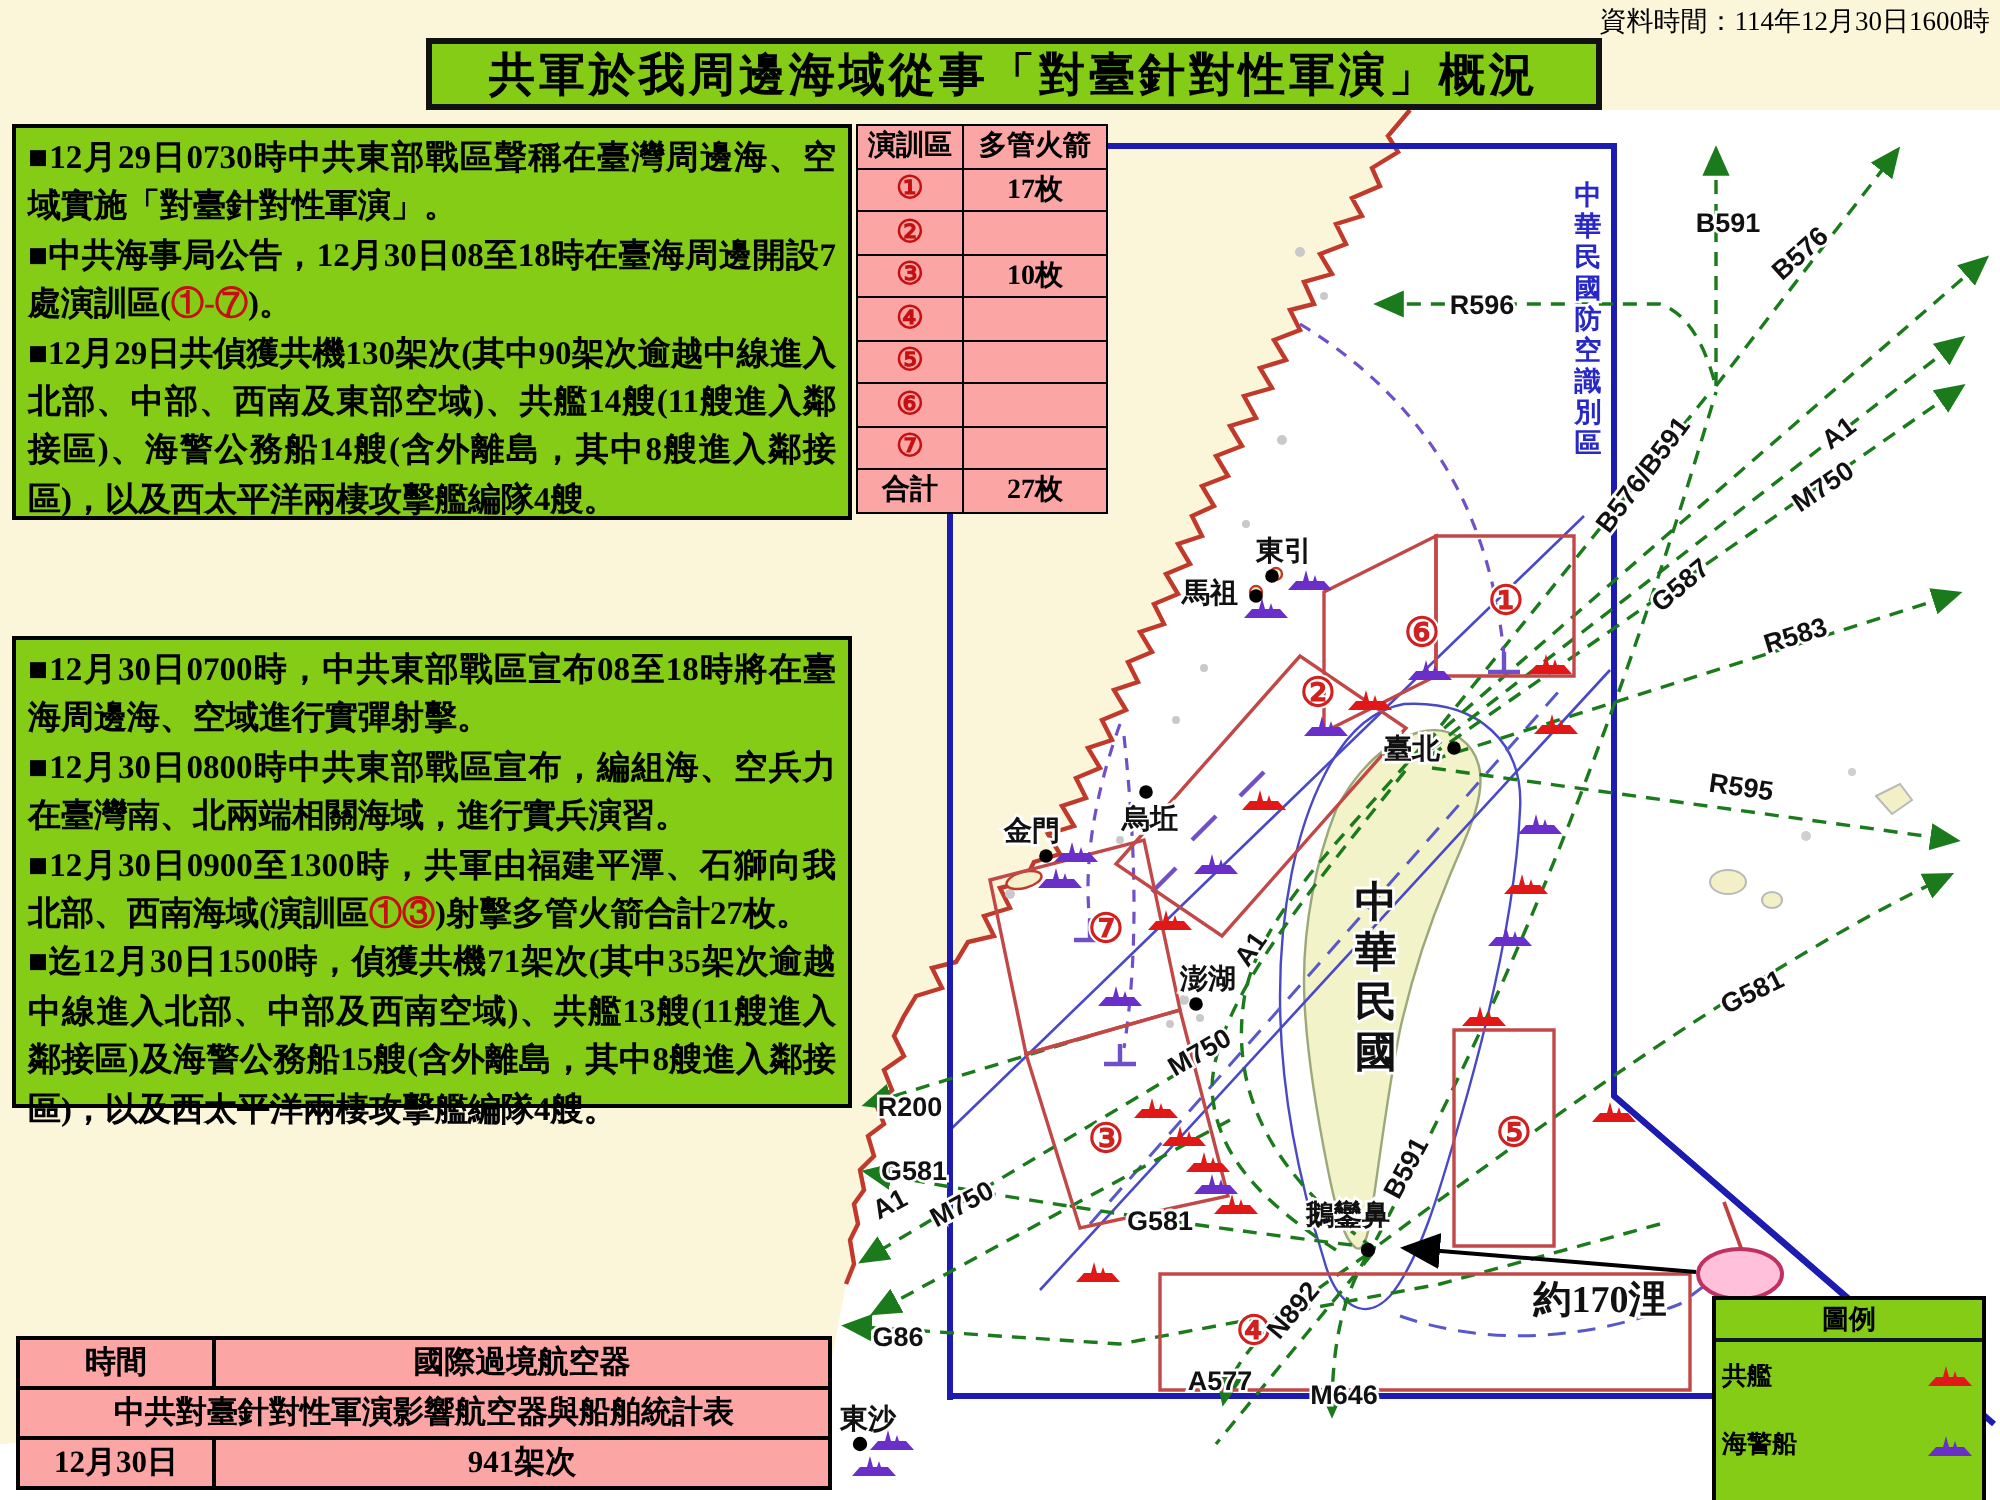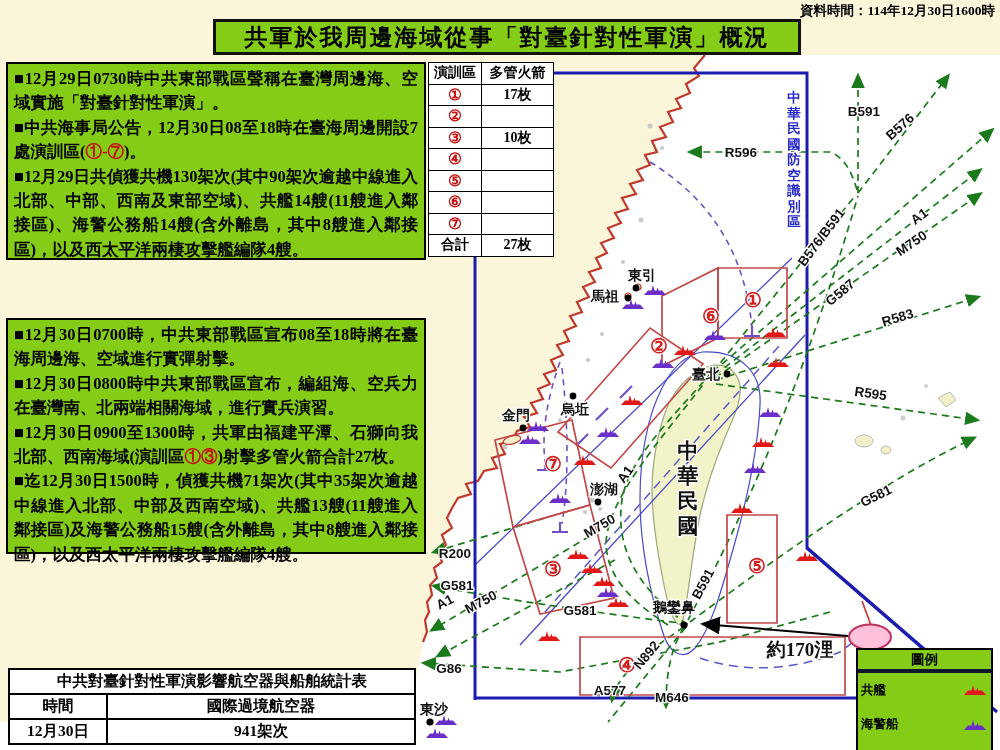--- a/index.html
+++ b/index.html
@@ -11,7 +11,7 @@
   svg text.zone-num{fill:#D02020;stroke-width:2px;}
   svg text.blue{fill:#2828C8;}
   .ovl{position:absolute;box-sizing:border-box;background:#84cc16;}
-  .data-time{position:absolute;right:5px;top:2px;font-size:13.5px;font-weight:bold;background:transparent;}
+  .data-time{position:absolute;right:5px;top:2px;font-size:13.5px;font-weight:normal;background:transparent;}
   .title-box{left:213px;top:19px;width:588px;height:36px;border:3px solid #111;
              display:flex;align-items:center;justify-content:center;
              font-size:23px;font-weight:bold;letter-spacing:2px;}

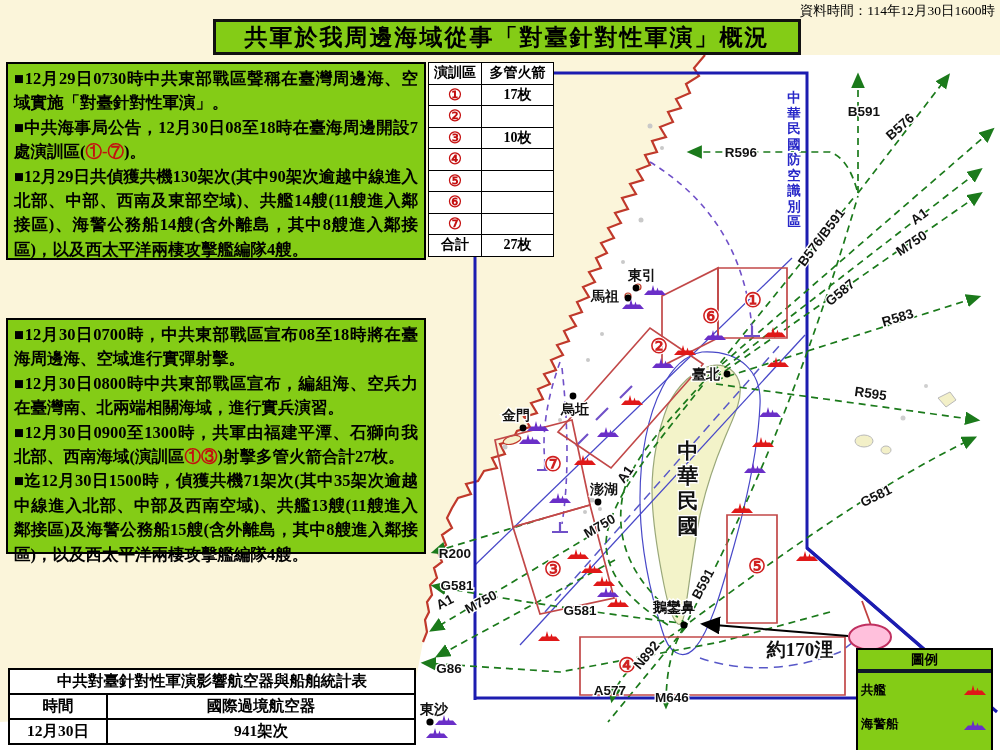--- a/index.html
+++ b/index.html
@@ -20,7 +20,7 @@
   .info-1{left:6px;top:62px;width:420px;height:198px;}
   .info-2{left:6px;top:318px;width:420px;height:236px;}
   .red{color:#C41010;font-family:Liberation Serif, serif;}
-  table{border-collapse:collapse;background:#ffffff;}
+  table{border-collapse:collapse;background:#fca5a5;}
   .rocket-table{position:absolute;left:428px;top:62px;width:126px;}
   .rocket-table td,.rocket-table th{border:1.8px solid #000;text-align:center;
       font-size:14px;font-weight:bold;height:20.5px;padding:0;}

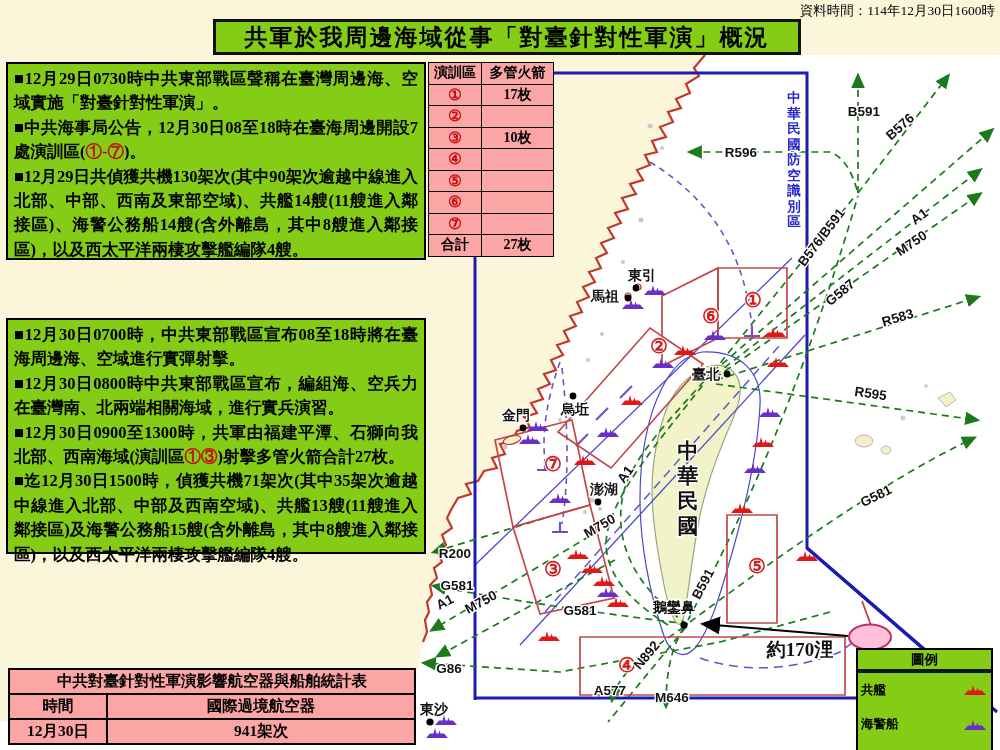--- a/index.html
+++ b/index.html
@@ -32,7 +32,7 @@
              display:flex;flex-direction:column;align-items:center;justify-content:center;
              font-size:14.5px;font-weight:bold;line-height:21px;}
   .legend{left:856px;top:648px;width:137px;border:2px solid #000;}
-  .legend-title{height:19px;border-bottom:4px solid #0f172a;display:flex;align-items:center;justify-content:center;
+  .legend-title{height:19px;border-bottom:2px solid #0f172a;display:flex;align-items:center;justify-content:center;
                 font-size:13.5px;font-weight:bold;}
   .legend-row{display:flex;align-items:center;justify-content:space-between;height:14.6px;padding:10px 3px;}
   .legend-label{font-size:12.5px;font-weight:bold;white-space:nowrap;}

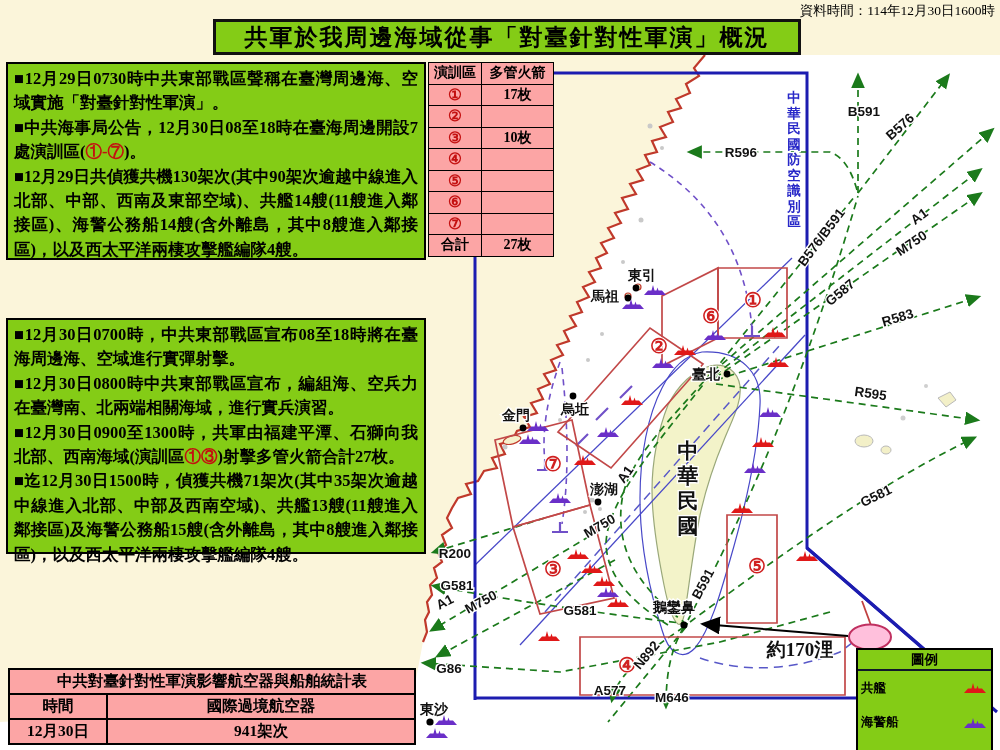--- a/index.html
+++ b/index.html
@@ -310,11 +310,11 @@
 <table class="stats-table">
   <tbody>
         <tr>
-          <td colspan="2">中共對臺針對性軍演影響航空器與船舶統計表</td>
-        </tr>
-  <tr>
           <td class="c1">時間</td>
           <td>國際過境航空器</td>
+        </tr>
+  <tr>
+          <td colspan="2">中共對臺針對性軍演影響航空器與船舶統計表</td>
         </tr>
   <tr>
           <td class="c1">12月30日</td>

